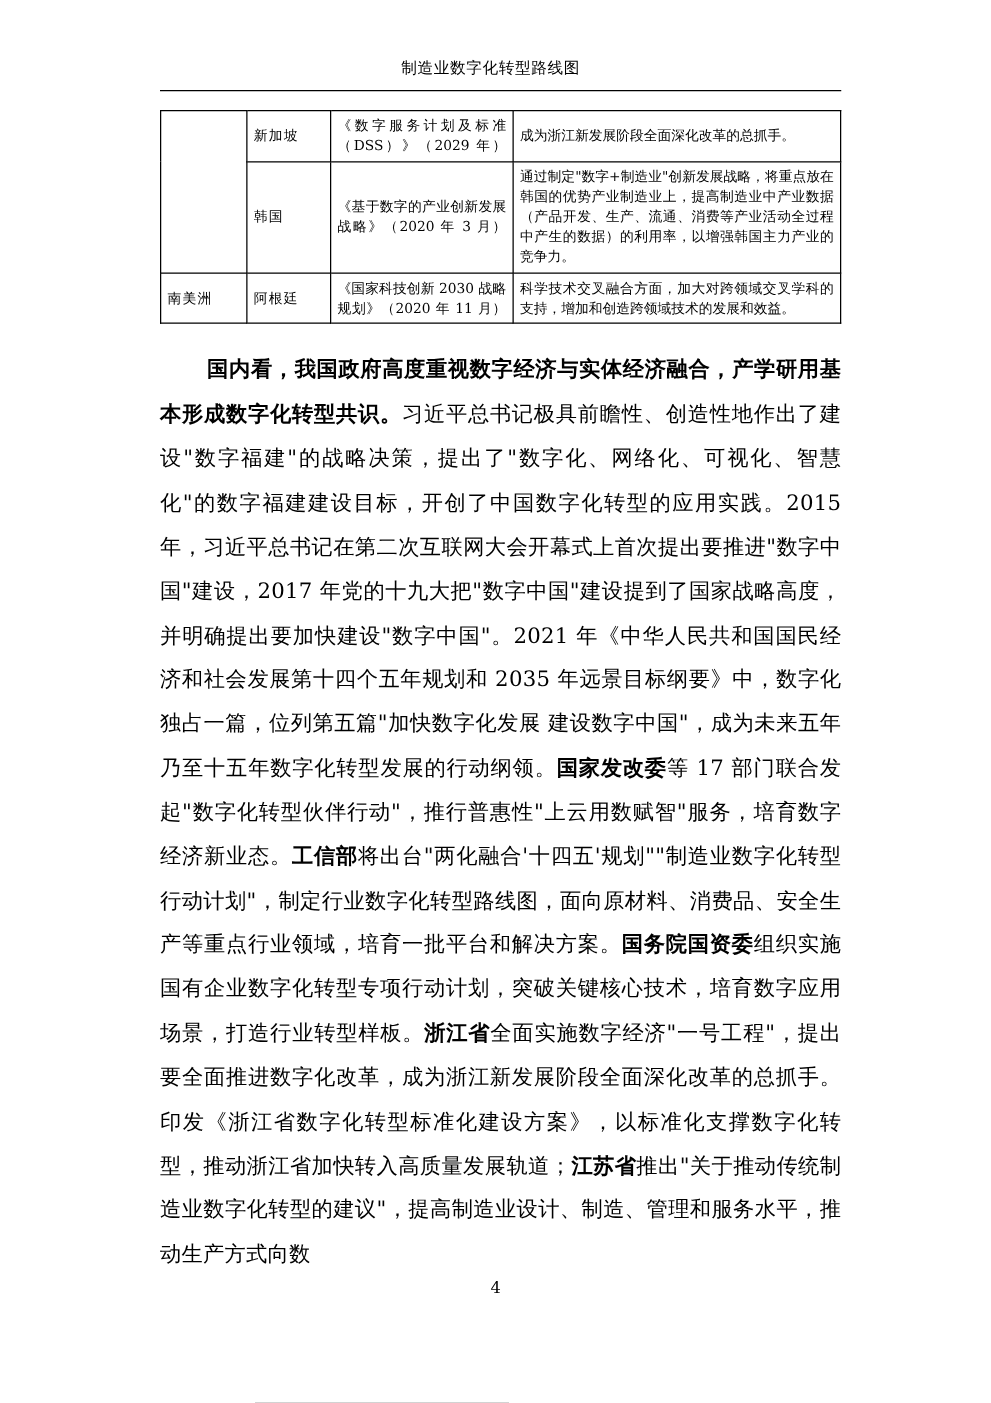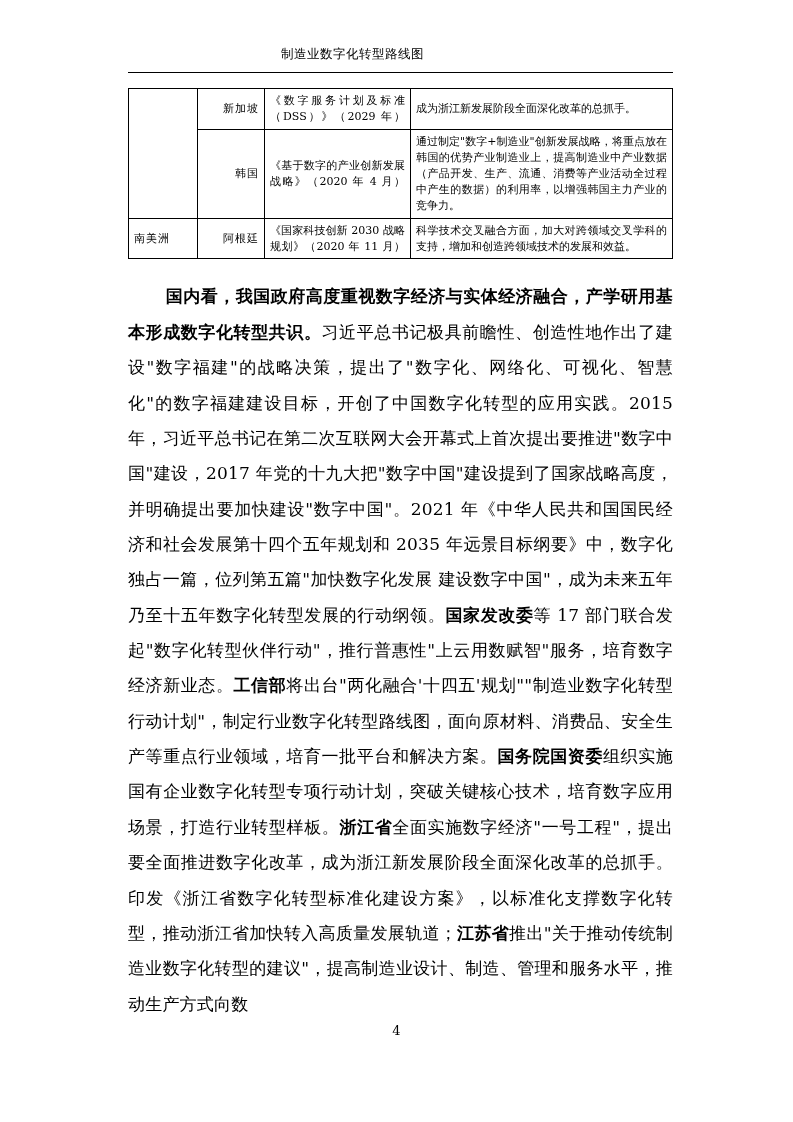--- a/index.html
+++ b/index.html
@@ -28,6 +28,7 @@
     font-size: 12.5px;
     letter-spacing: 0.5px;
     color: #000;
+    padding-left: 40px;
   }
   .header-rule {
     position: absolute;

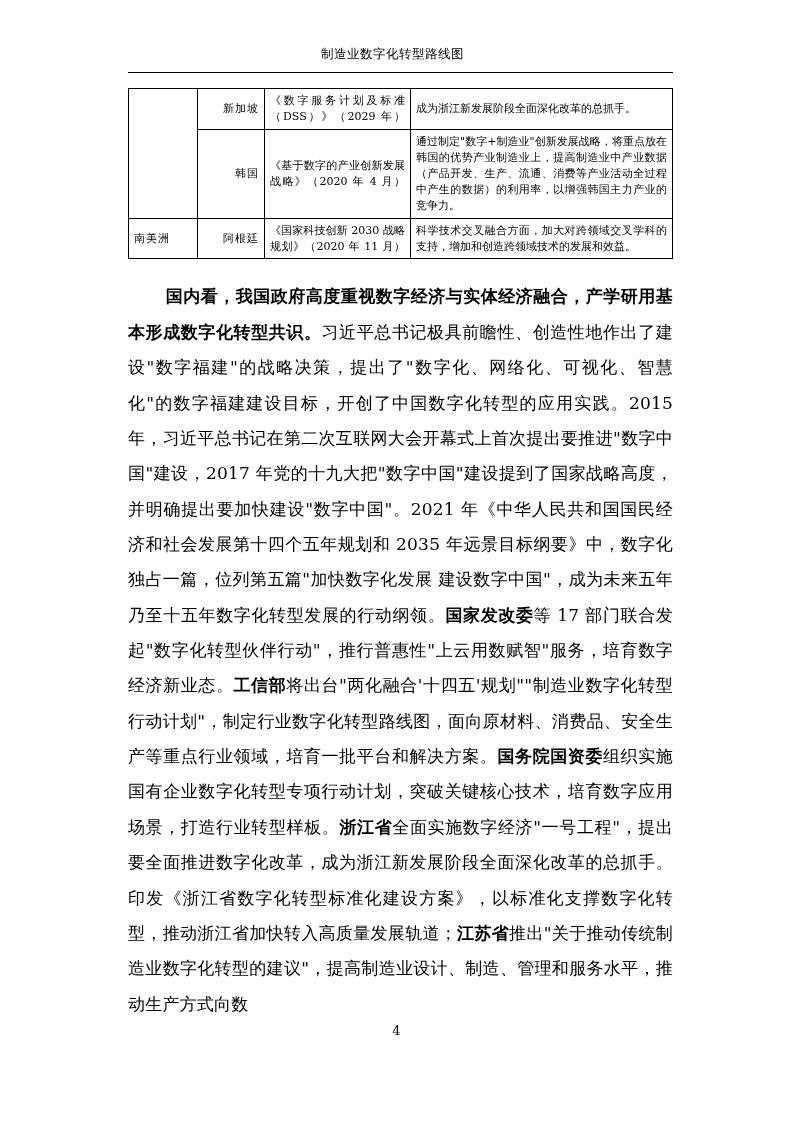--- a/index.html
+++ b/index.html
@@ -63,7 +63,7 @@
   }
   td.col-country {
     width: 56px;
-    text-align: right;
+    text-align: left;
     letter-spacing: 1px;
   }
   td.col-policy {

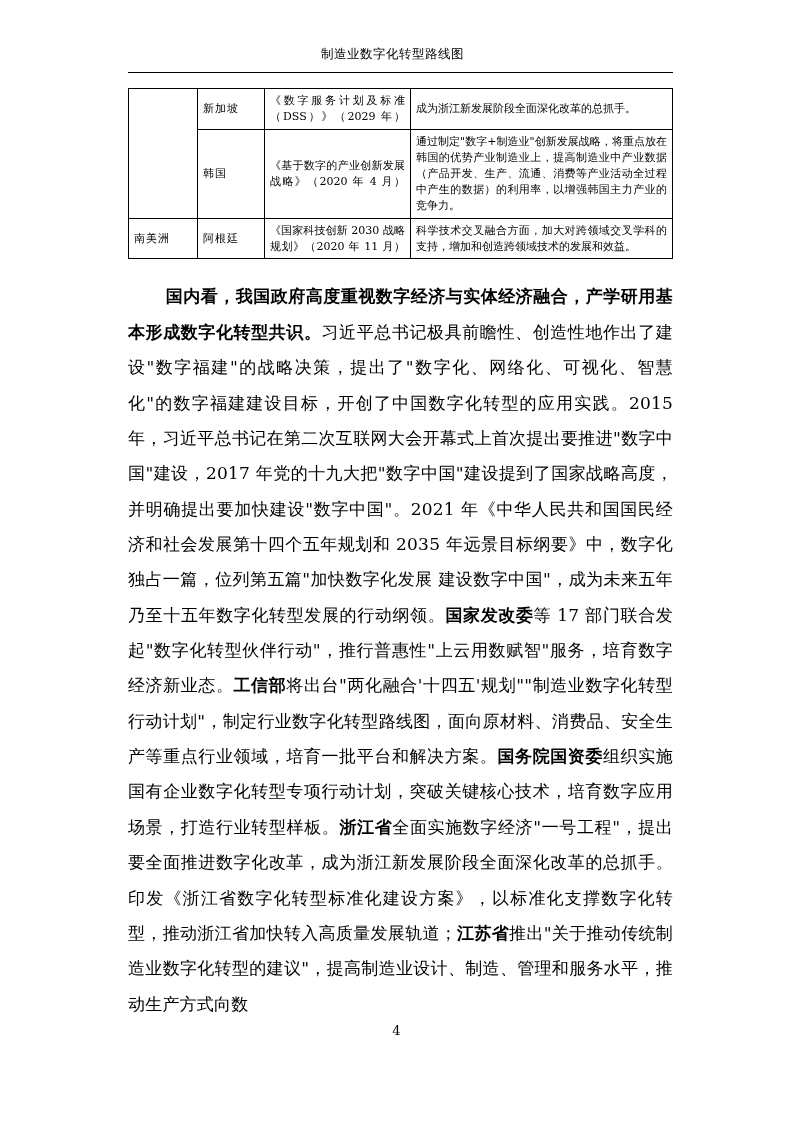--- a/index.html
+++ b/index.html
@@ -120,7 +120,7 @@
         </tr>
         <tr>
           <td class="col-country">韩国</td>
-          <td class="col-policy">《基于数字的产业创新发展战略》（2020 年 4 月）</td>
+          <td class="col-policy">《基于数字的产业创新发展战略》（2020 年 3 月）</td>
           <td class="col-desc">通过制定"数字+制造业"创新发展战略，将重点放在韩国的优势产业制造业上，提高制造业中产业数据（产品开发、生产、流通、消费等产业活动全过程中产生的数据）的利用率，以增强韩国主力产业的竞争力。</td>
         </tr>
         <tr>

